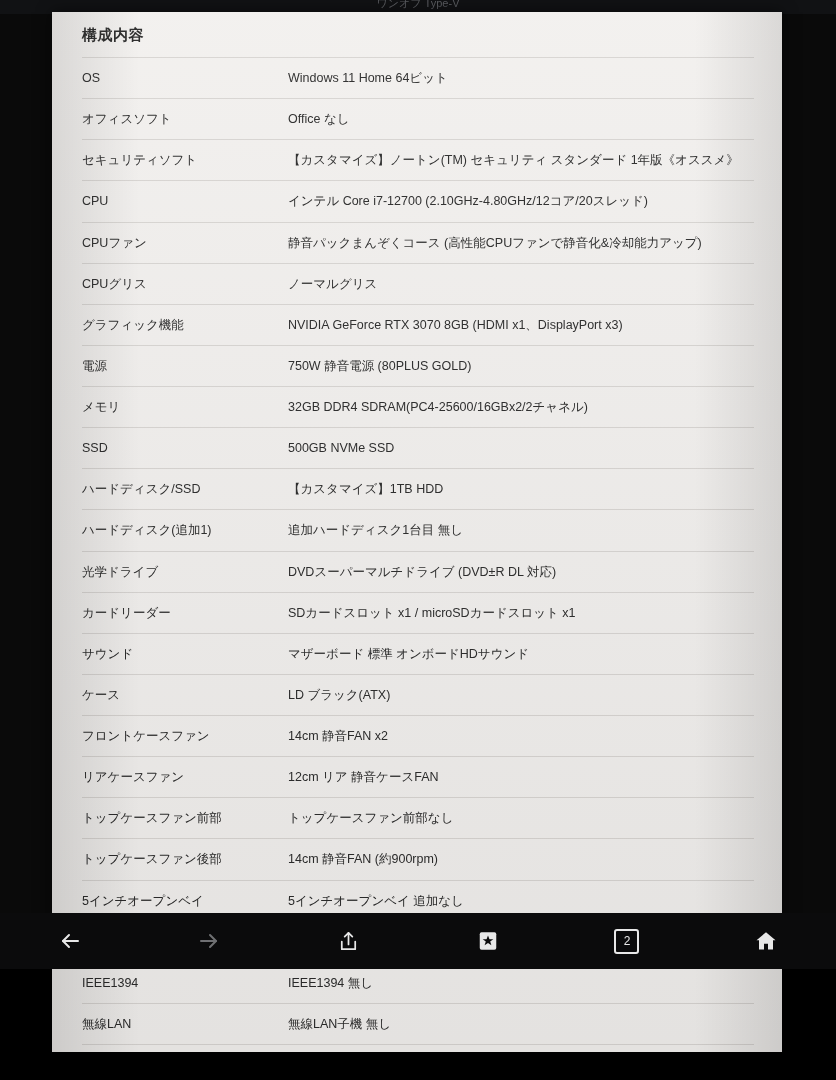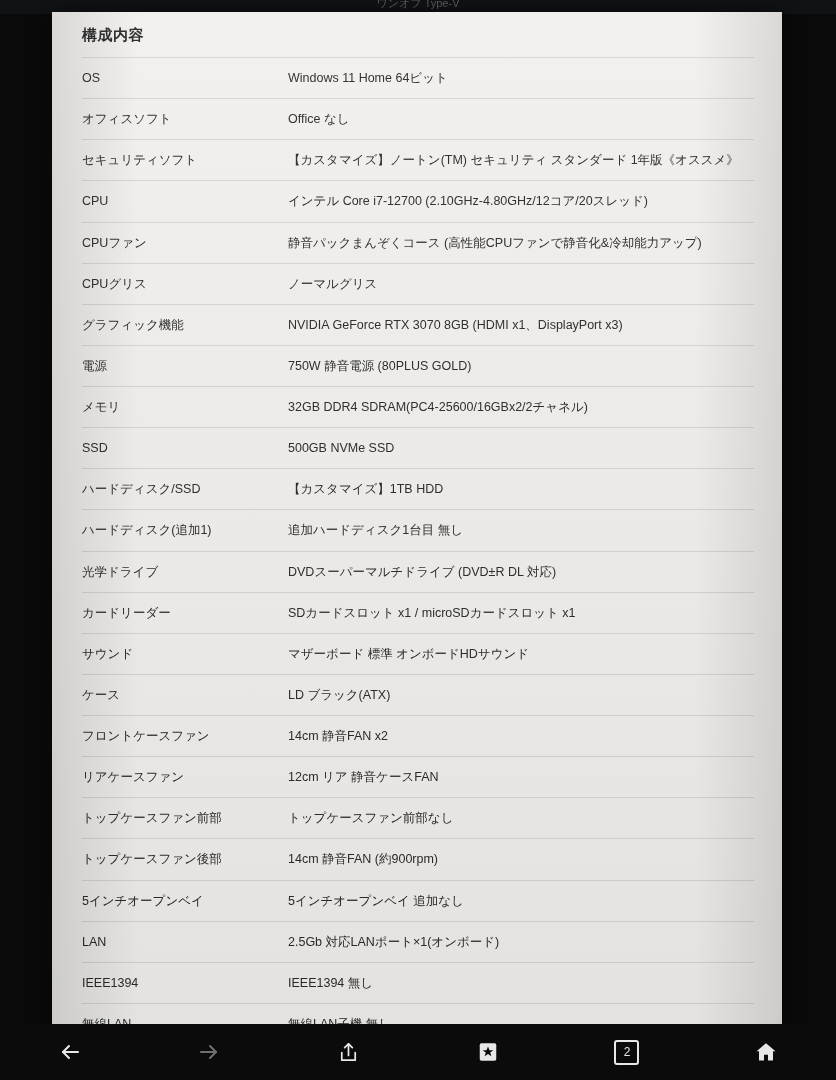--- a/index.html
+++ b/index.html
@@ -18,7 +18,7 @@
   #screen-frame {
     position: relative;
     width: 836px;
-    height: 1080px;
+    height: 969px;
     background: #0a0a0a;
   }
 

